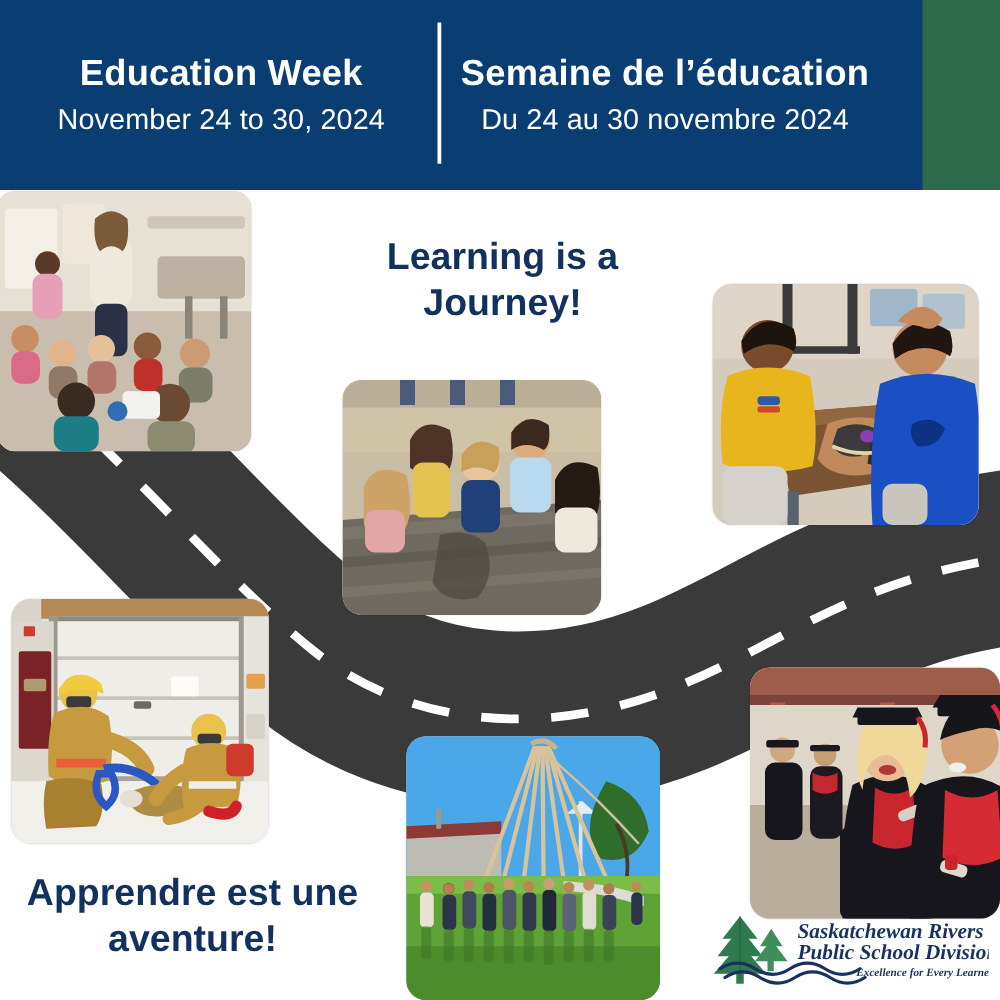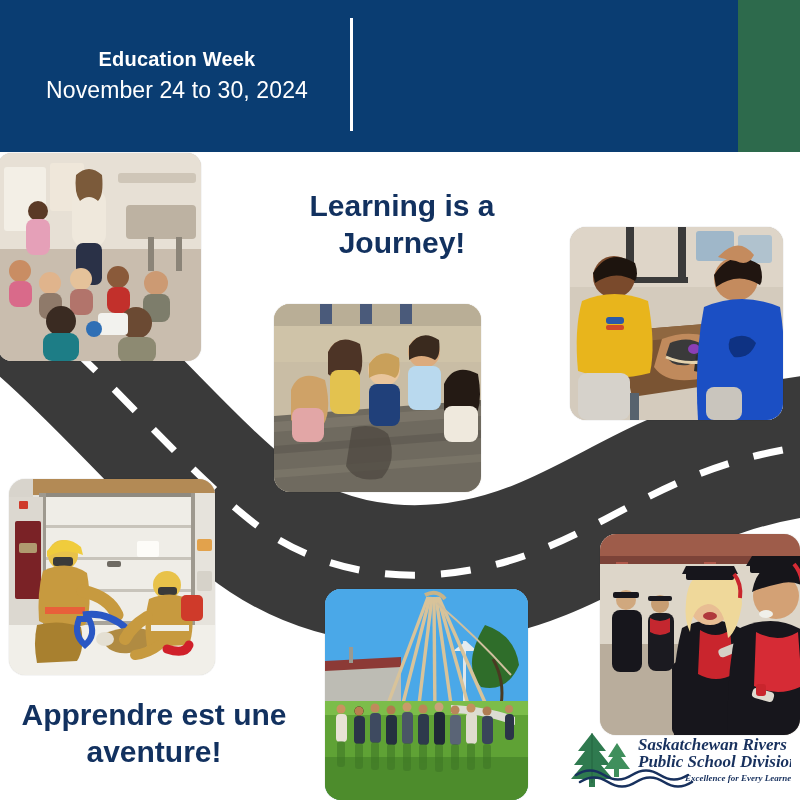--- a/index.html
+++ b/index.html
@@ -63,7 +63,7 @@
   .header-col.fr { left: 362px; width: 340px; }
 
   .hdr-line1 {
-    font-size: 20px;
+    font-size: 29px;
     font-weight: bold;
     letter-spacing: 0.2px;
     line-height: 1.28;

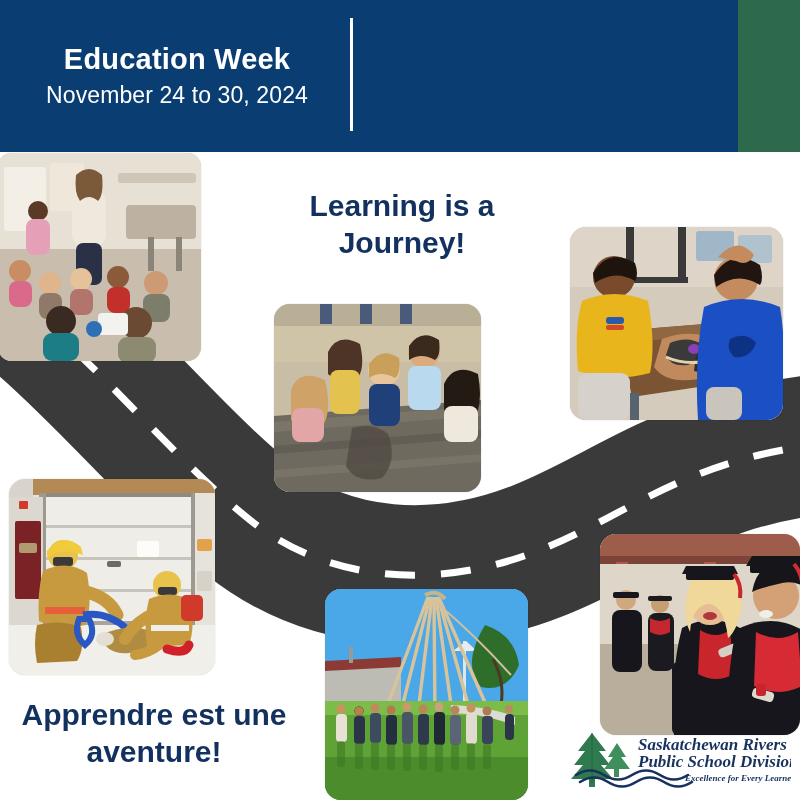--- a/index.html
+++ b/index.html
@@ -152,6 +152,10 @@
     <div class="hdr-line2">November 24 to 30, 2024</div>
   </div>
 
+  <div class="header-col fr">
+    <div class="hdr-line1">Semaine de l’éducation</div>
+    <div class="hdr-line2">Du 24 au 30 novembre 2024</div>
+  </div>
 
   <div class="road-layer">
     <svg viewBox="0 0 800 660" width="800" height="660" preserveAspectRatio="none">

